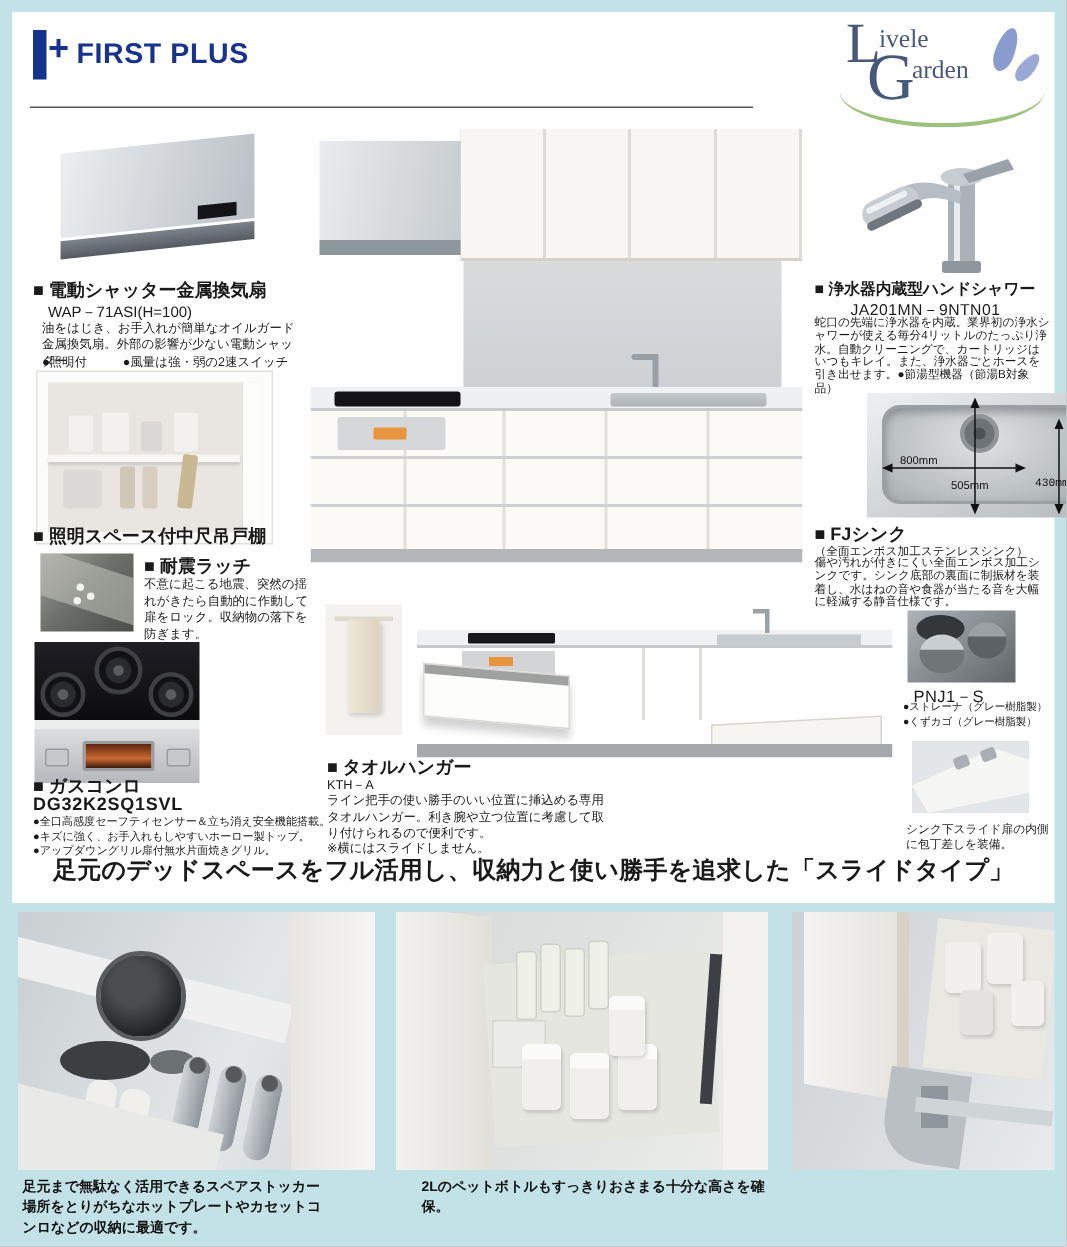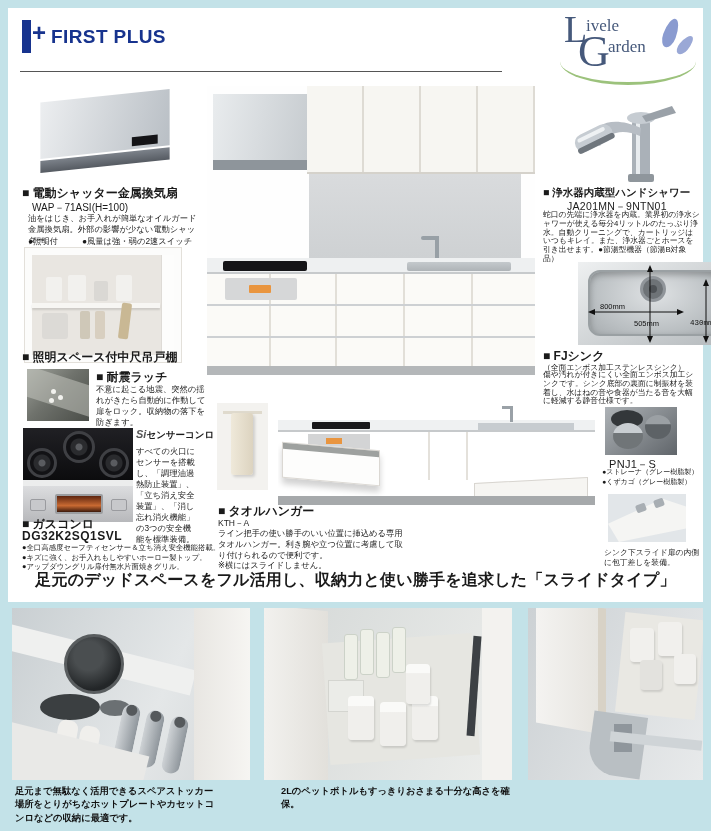--- a/index.html
+++ b/index.html
@@ -270,12 +270,6 @@
       <div class="abs knob kn2"></div>
     </div>
   </div>
-  <div class="abs sensor-block">
-    <div class="sensor-logo">
-      <span class="sensor-si">Si</span><span>センサーコンロ</span>
-    </div>
-    <div class="sensor-desc">すべての火口にセンサーを搭載し、「調理油過熱防止装置」、「立ち消え安全装置」、「消し忘れ消火機能」の3つの安全機能を標準装備。</div>
-  </div>
   <div class="abs h12 gas-heading">■ ガスコンロ</div>
   <div class="abs gas-model">DG32K2SQ1SVL</div>
   <div class="abs gas-bullets">

